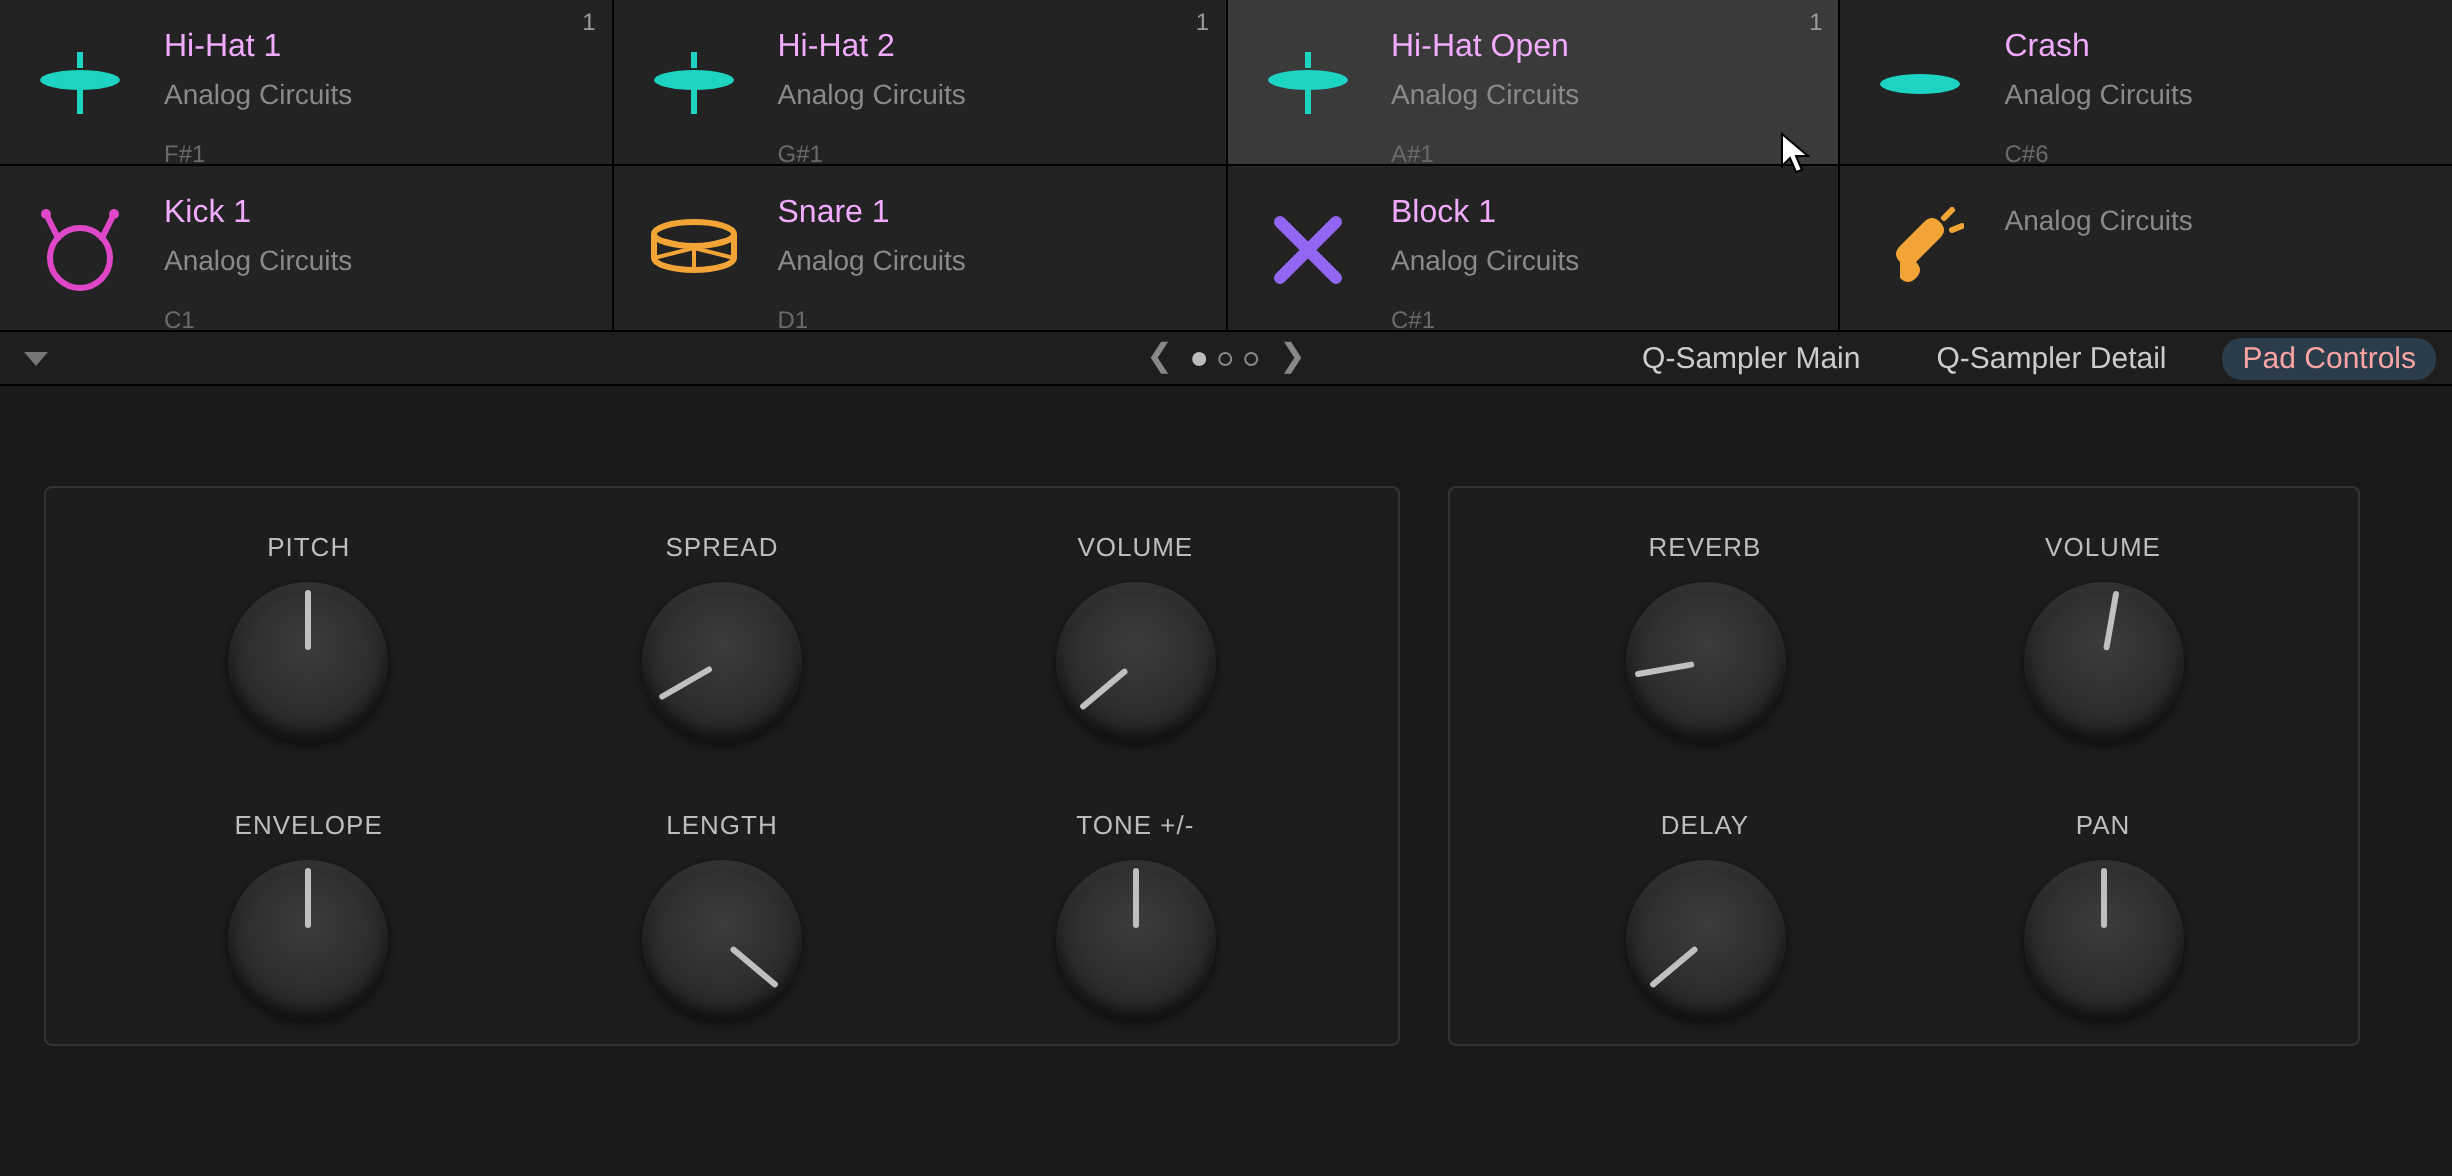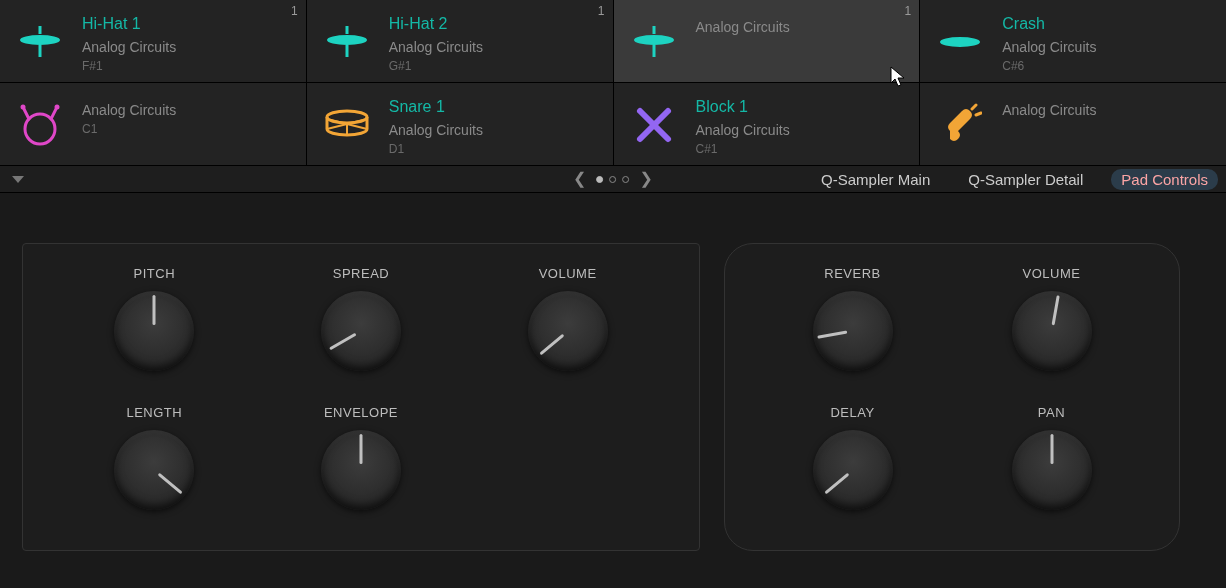--- a/index.html
+++ b/index.html
@@ -41,7 +41,7 @@
     margin-top: 2px;
   }
   .pad-text { flex: 1; padding-top: 2px; }
-  .pad-name { color: #14b8a6; font-size: 16px; line-height: 20px; }
+  .pad-name { color: #f0abfc; font-size: 16px; line-height: 20px; }
   .pad-sub  { color: #8a8a8a; font-size: 14px; line-height: 18px; margin-top: 4px; }
   .pad-note { color: #6a6a6a; font-size: 12px; line-height: 14px; margin-top: 3px; }
   .pad-badge {

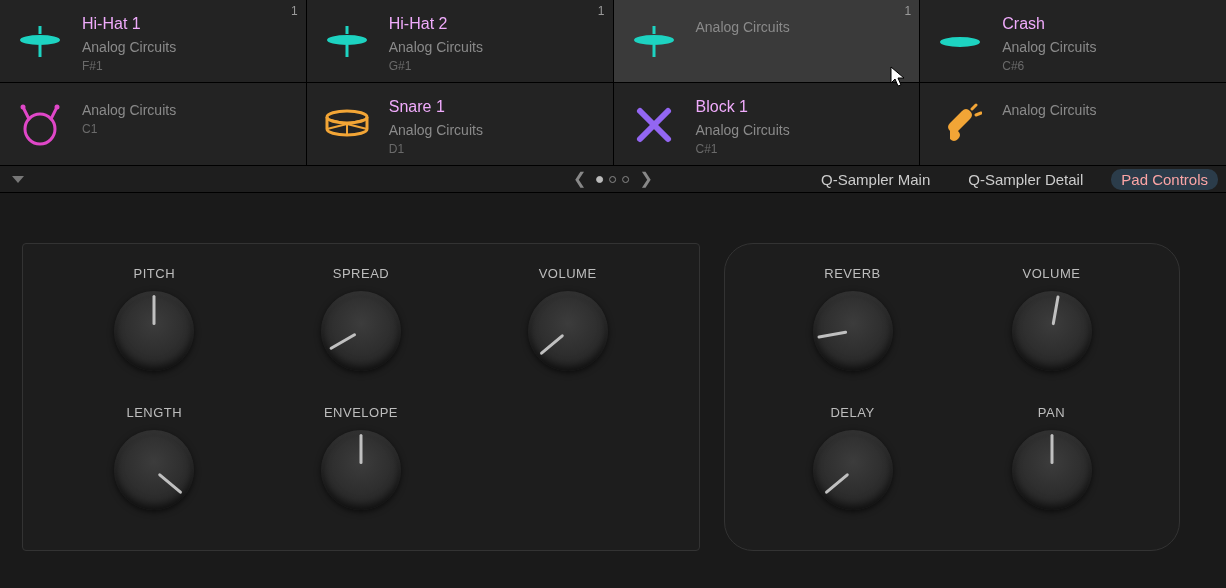--- a/index.html
+++ b/index.html
@@ -188,6 +188,7 @@
       </svg>
       </div>
     <div class="pad-text">
+      <div class="pad-name">Hi-Hat Open</div>
       <div class="pad-sub">Analog Circuits</div>
     </div>
     <div class="pad-badge">1</div>

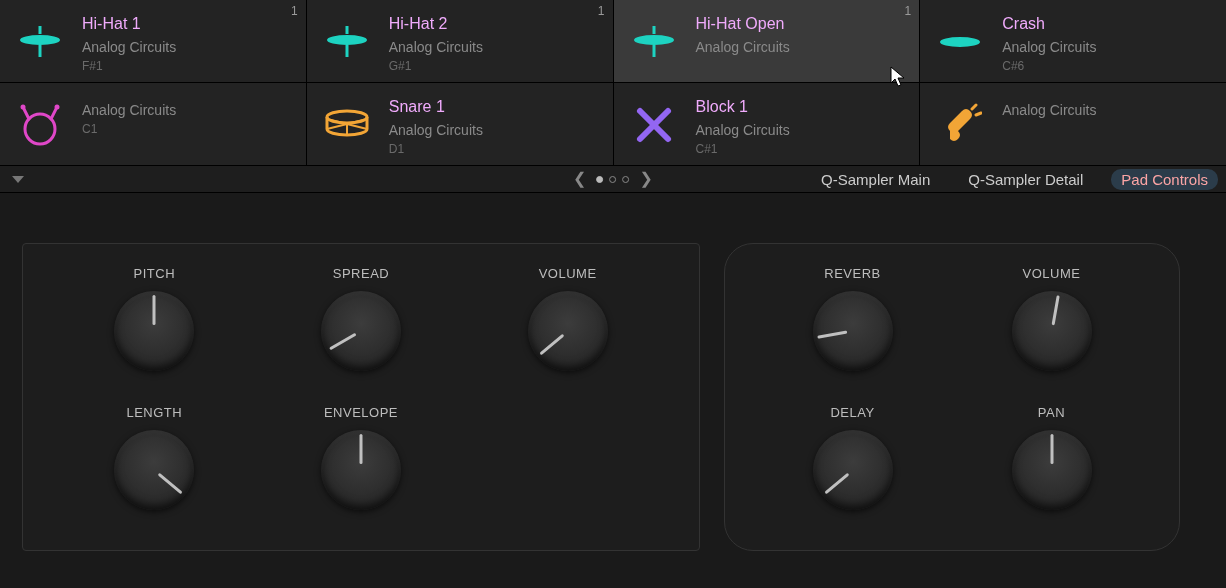--- a/index.html
+++ b/index.html
@@ -43,7 +43,7 @@
   .pad-text { flex: 1; padding-top: 2px; }
   .pad-name { color: #f0abfc; font-size: 16px; line-height: 20px; }
   .pad-sub  { color: #8a8a8a; font-size: 14px; line-height: 18px; margin-top: 4px; }
-  .pad-note { color: #6a6a6a; font-size: 12px; line-height: 14px; margin-top: 3px; }
+  .pad-note { color: #6a6a6a; font-size: 12px; line-height: 14px; margin-top: 14px; }
   .pad-badge {
     position: absolute;
     top: 4px; right: 8px;

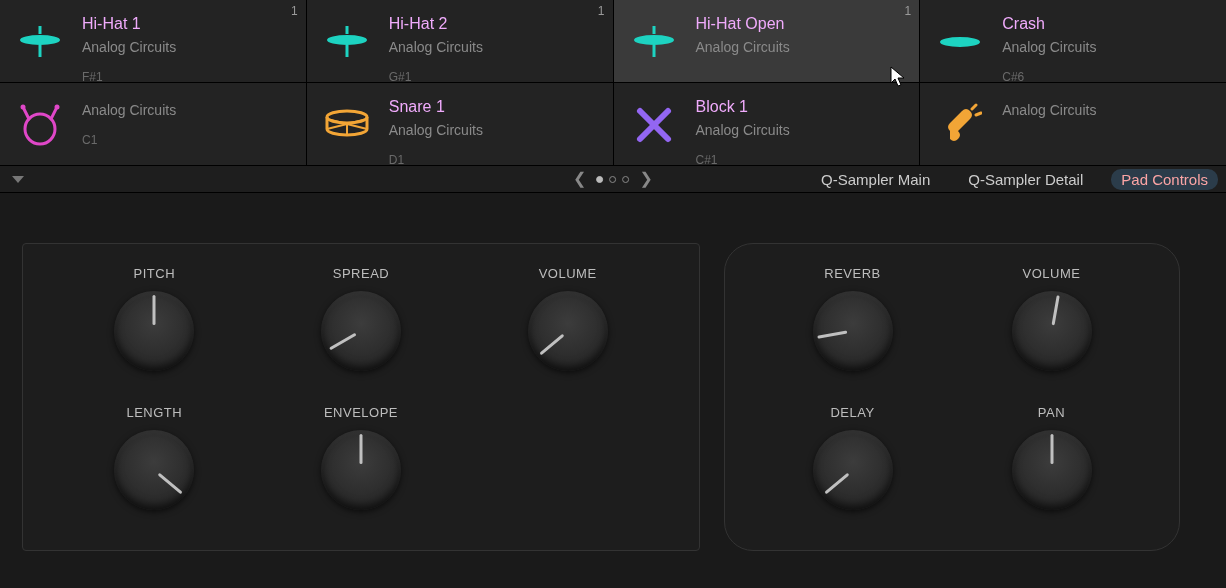--- a/index.html
+++ b/index.html
@@ -190,6 +190,7 @@
     <div class="pad-text">
       <div class="pad-name">Hi-Hat Open</div>
       <div class="pad-sub">Analog Circuits</div>
+      <div class="pad-note">A#1</div>
     </div>
     <div class="pad-badge">1</div>
   </div>

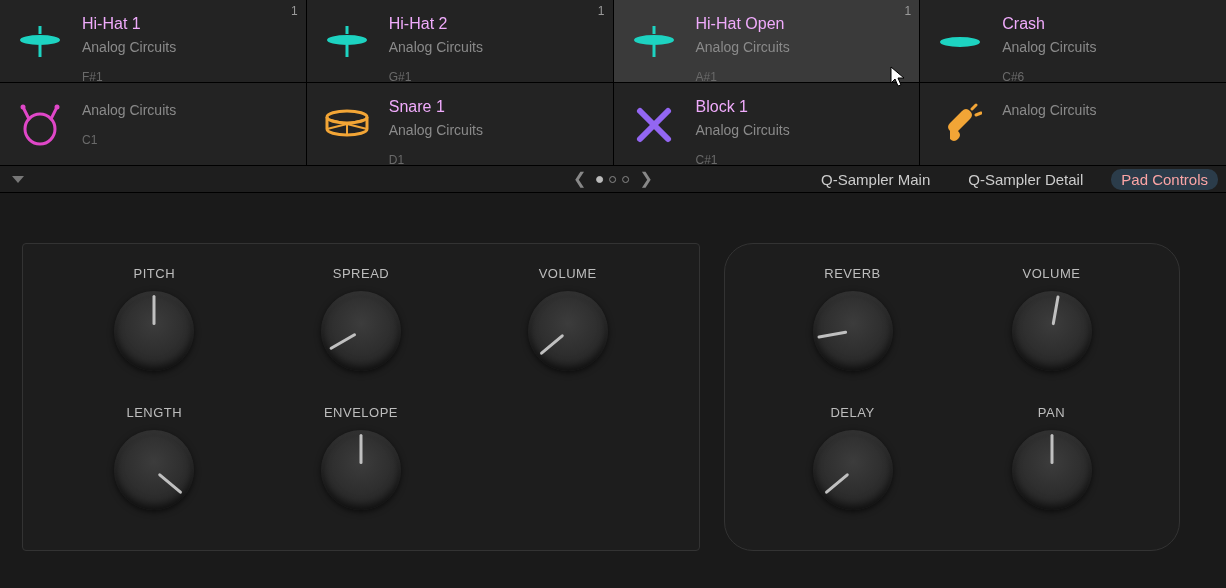--- a/index.html
+++ b/index.html
@@ -218,6 +218,7 @@
       </svg>
       </div>
     <div class="pad-text">
+      <div class="pad-name">Kick 1</div>
       <div class="pad-sub">Analog Circuits</div>
       <div class="pad-note">C1</div>
     </div>

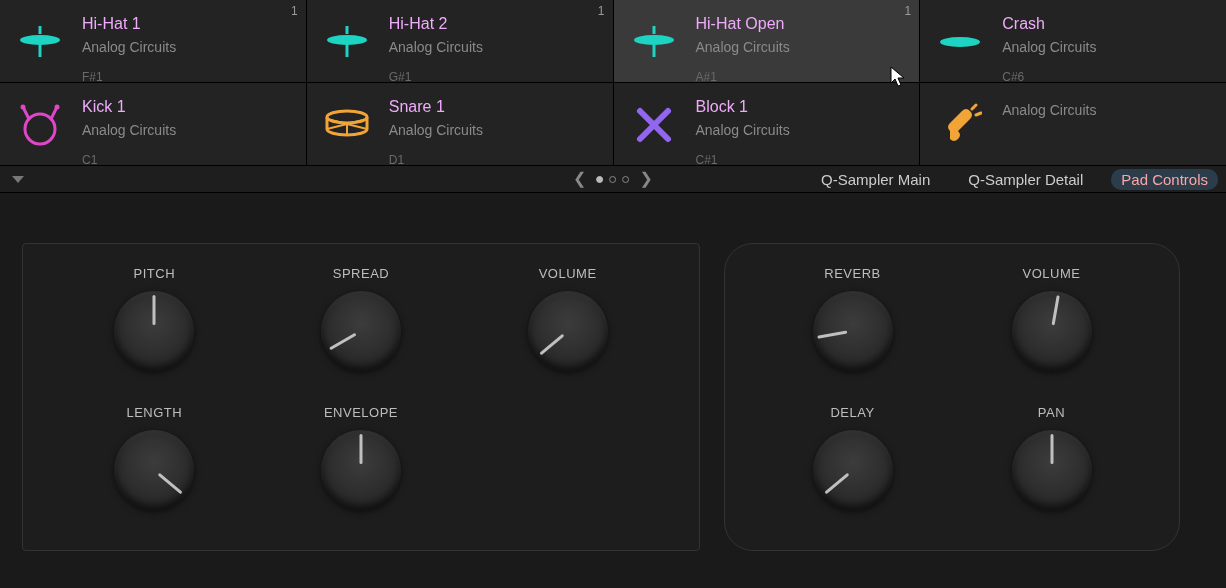--- a/index.html
+++ b/index.html
@@ -97,7 +97,7 @@
     border: 1px solid #333;
     background: #1d1d1d;
     border-radius: 4px;
-    padding: 22px 28px 40px 28px;
+    padding: 22px 28px 12px 28px;
   }
   .panel.left  { flex: 0 0 678px; }
   .panel.right { flex: 0 0 456px; border-radius: 29px; }

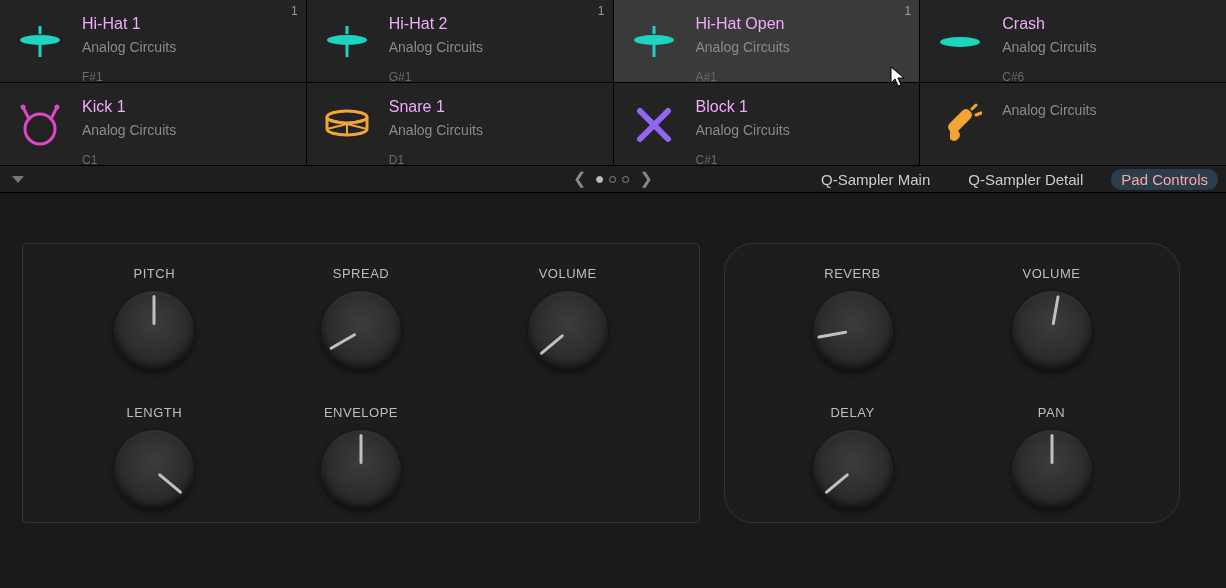--- a/index.html
+++ b/index.html
@@ -100,7 +100,7 @@
     padding: 22px 28px 12px 28px;
   }
   .panel.left  { flex: 0 0 678px; }
-  .panel.right { flex: 0 0 456px; border-radius: 29px; }
+  .panel.right { flex: 0 0 456px; }
   .knob-grid {
     display: grid;
     grid-template-rows: repeat(2, auto);

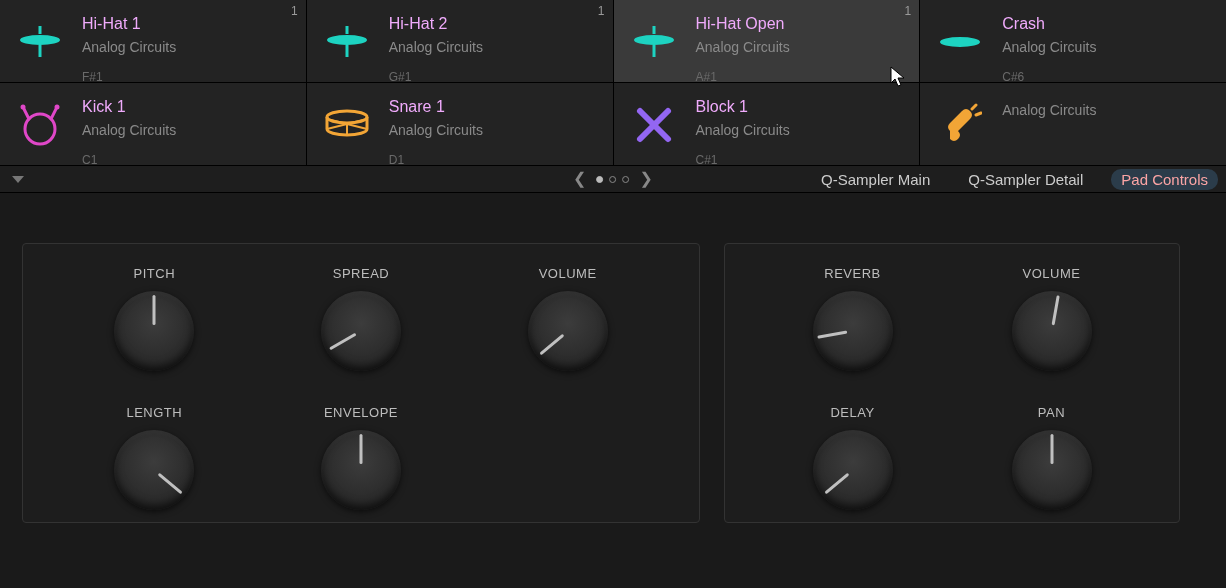--- a/index.html
+++ b/index.html
@@ -304,12 +304,12 @@
       <div class="knob" style="--rot:-130deg"></div>
         </div>
         <div class="knob-cell">
+      <div class="knob-label">ENVELOPE</div>
+      <div class="knob" style="--rot:0deg"></div>
+        </div>
+        <div class="knob-cell">
       <div class="knob-label">LENGTH</div>
       <div class="knob" style="--rot:130deg"></div>
-        </div>
-        <div class="knob-cell">
-      <div class="knob-label">ENVELOPE</div>
-      <div class="knob" style="--rot:0deg"></div>
         </div>
       </div>
   </div>

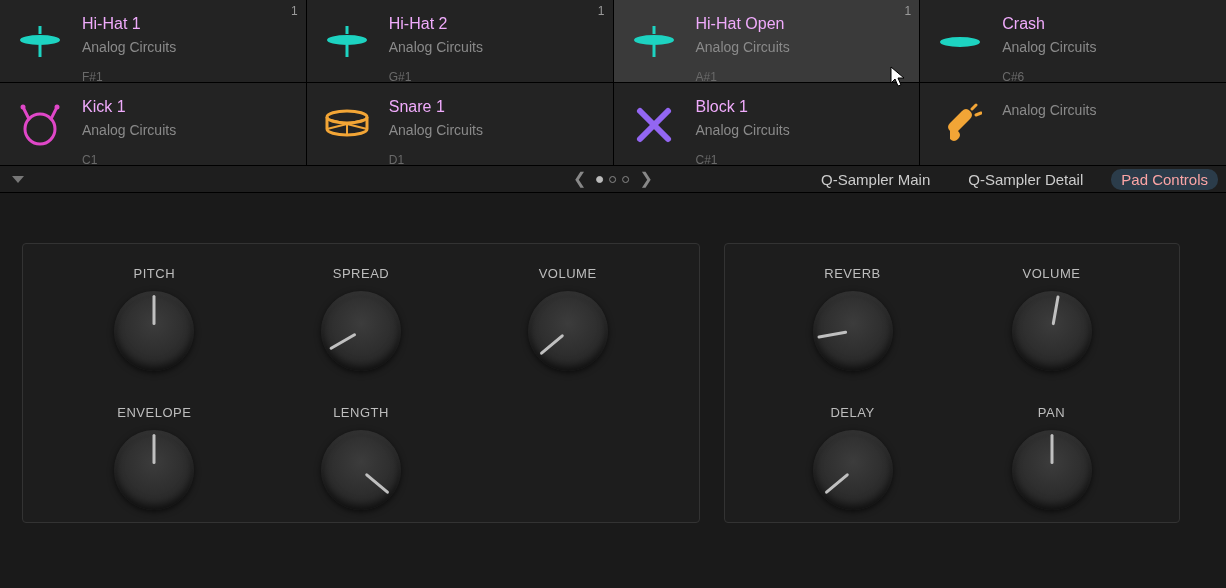--- a/index.html
+++ b/index.html
@@ -311,6 +311,10 @@
       <div class="knob-label">LENGTH</div>
       <div class="knob" style="--rot:130deg"></div>
         </div>
+        <div class="knob-cell">
+      <div class="knob-label">TONE +/-</div>
+      <div class="knob" style="--rot:0deg"></div>
+        </div>
       </div>
   </div>
   <div class="panel right">

